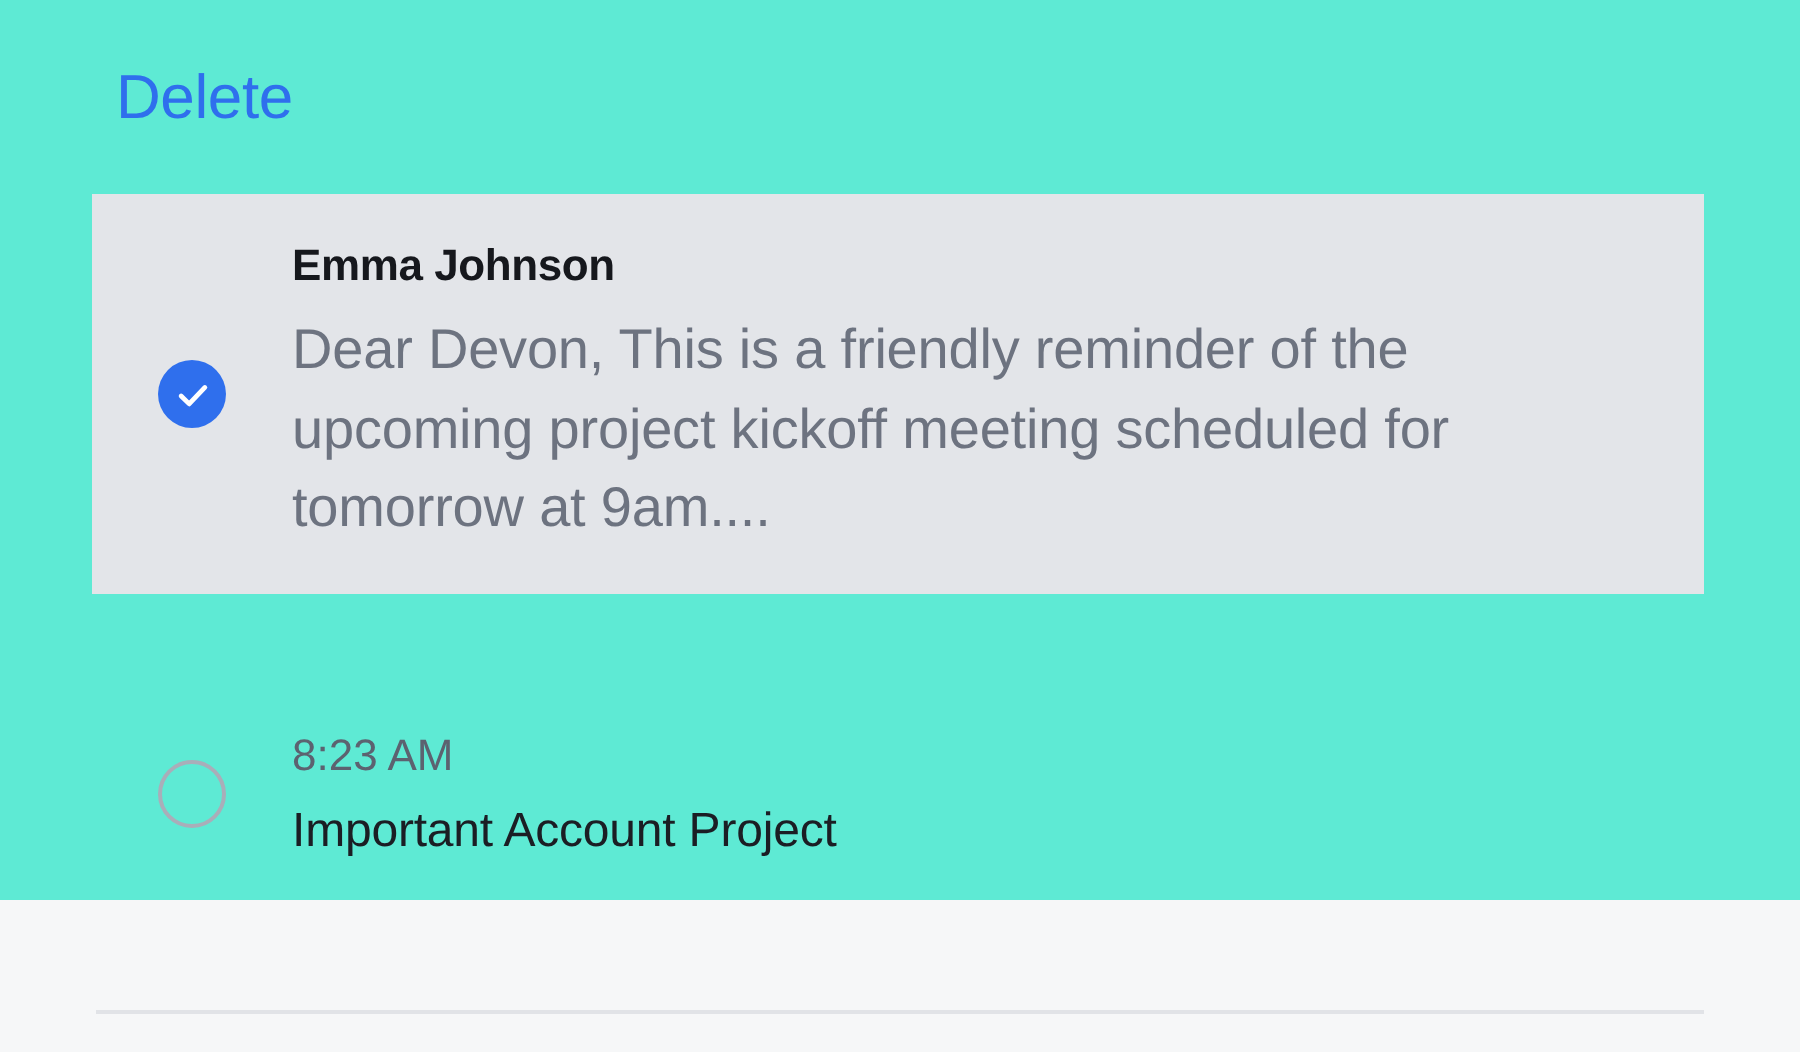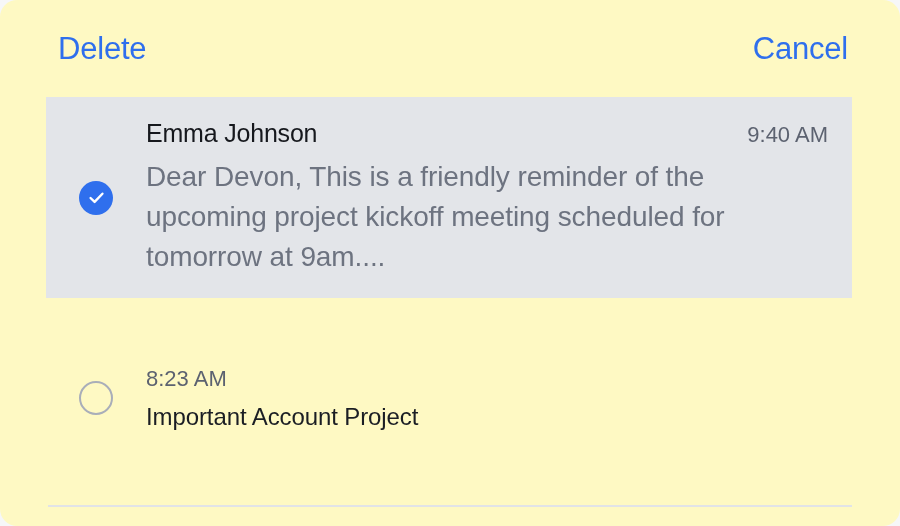--- a/index.html
+++ b/index.html
@@ -20,9 +20,8 @@
   #app {
     position:relative;
     width:900px;
-    height:526px;
-    background:#fef9c3;
-    border-radius:17px;
+    height:450px;
+    background:#5eead4;
   }
 
   

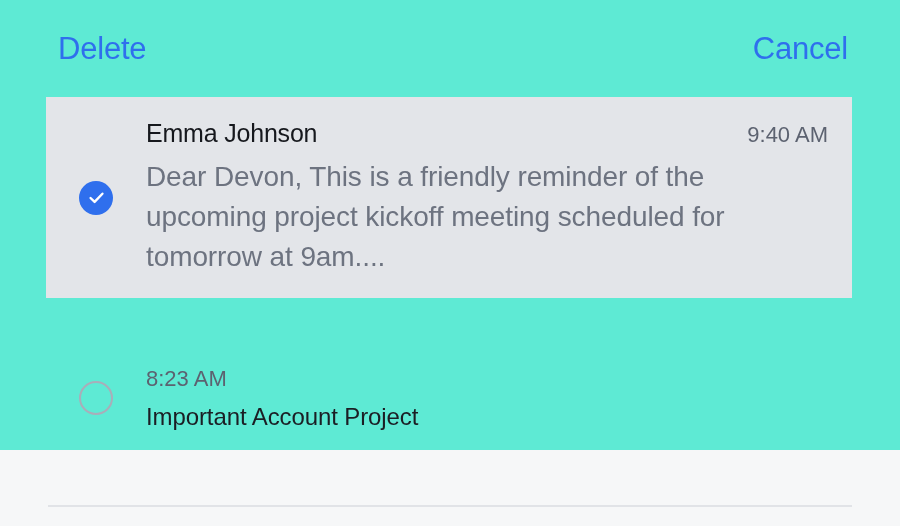--- a/index.html
+++ b/index.html
@@ -181,7 +181,6 @@
 
   <div class="toolbar">
     <button class="toolbar-btn left">Delete</button>
-    <button class="toolbar-btn right">Cancel</button>
   </div>
 
   <div class="list">

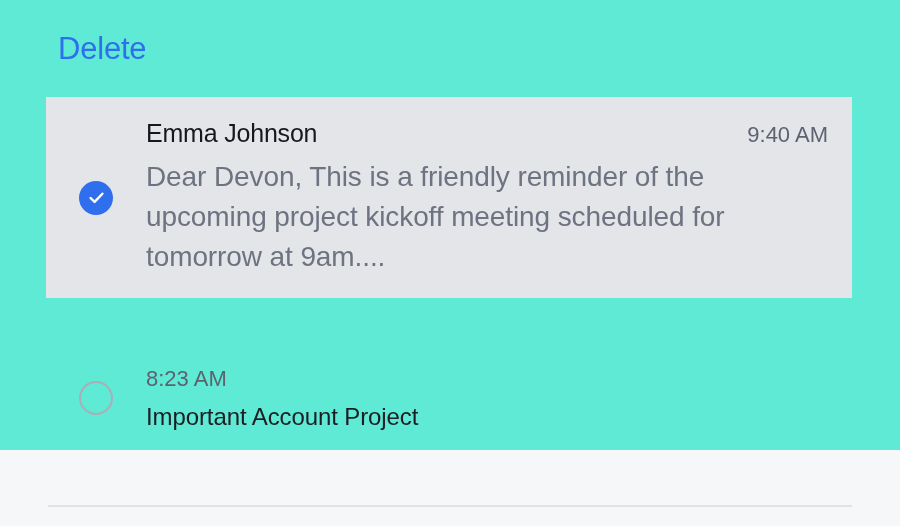--- a/index.html
+++ b/index.html
@@ -128,8 +128,8 @@
   }
 
   .sender {
-    font-size:25px;
-    font-weight:400;
+    font-size:22px;
+    font-weight:700;
     color:#16181d;
     letter-spacing:-0.2px;
     white-space:nowrap;

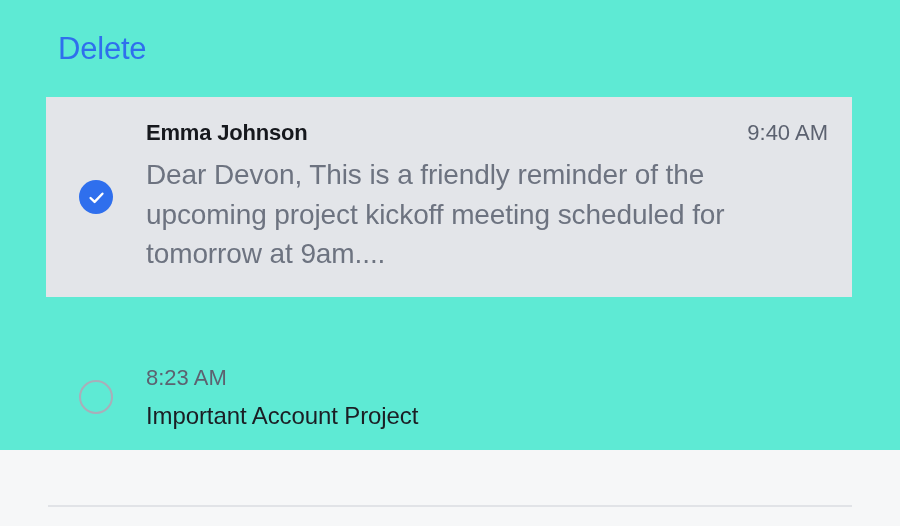--- a/index.html
+++ b/index.html
@@ -199,7 +199,6 @@
         <div class="content">
           <div class="line-top">
             <span class="sender">Emma Johnson</span>
-            <span class="time">9:40 AM</span>
           </div>
           <div class="preview">Dear Devon, This is a friendly reminder of the upcoming project kickoff meeting scheduled for tomorrow at 9am....</div>
         </div>

